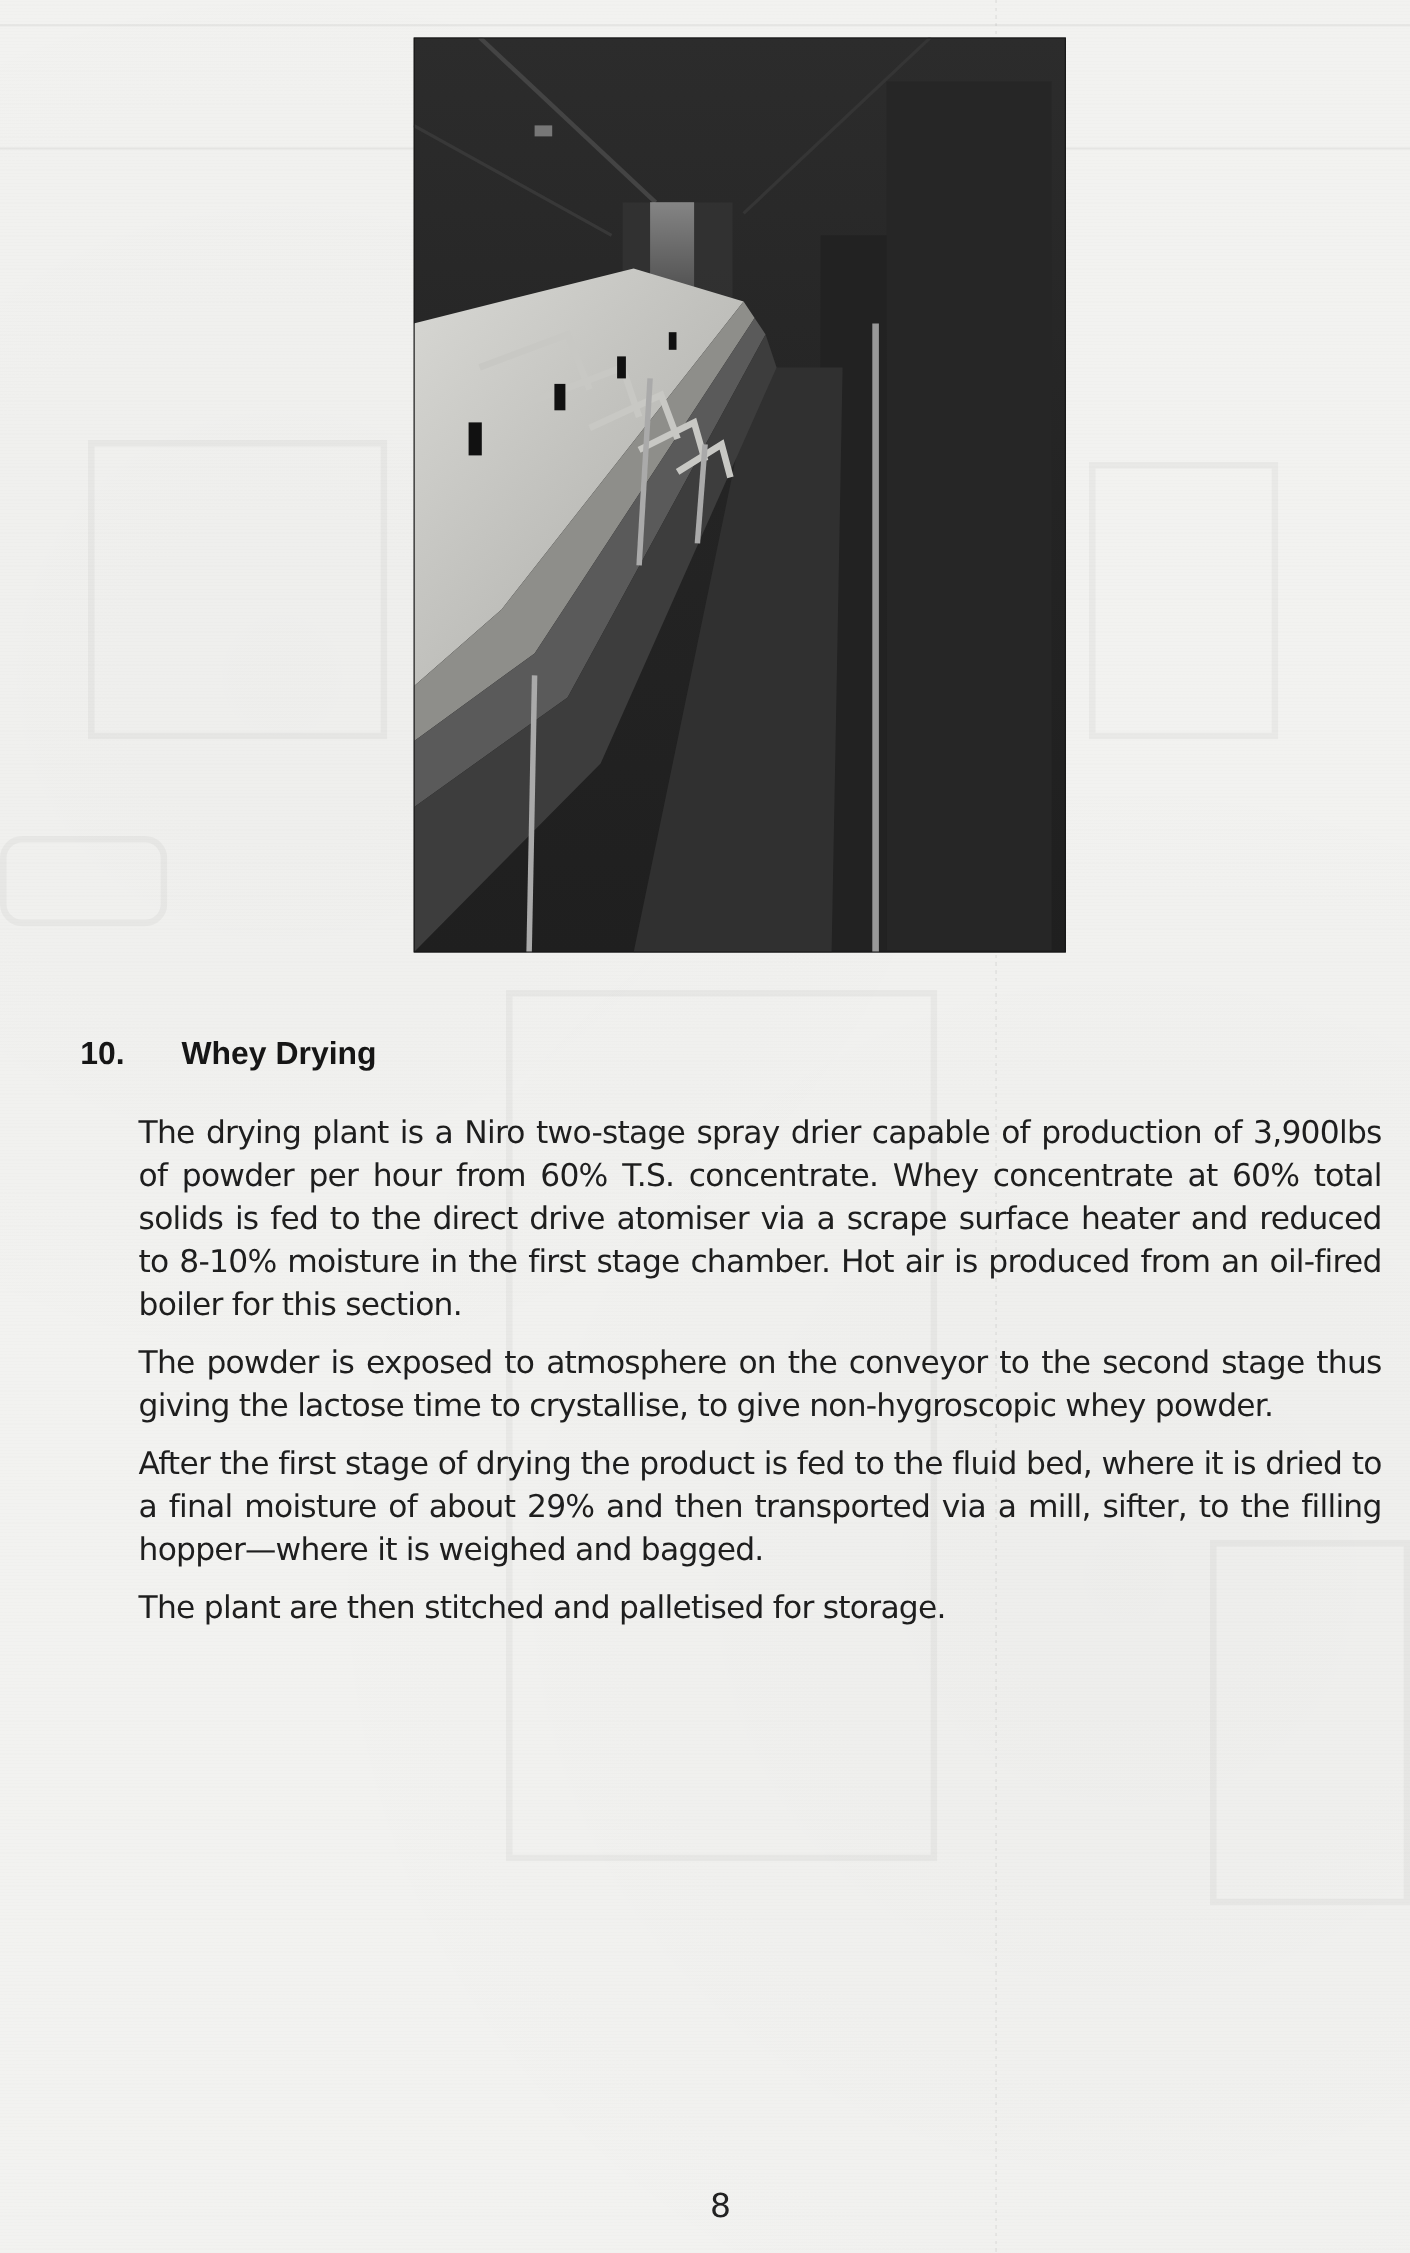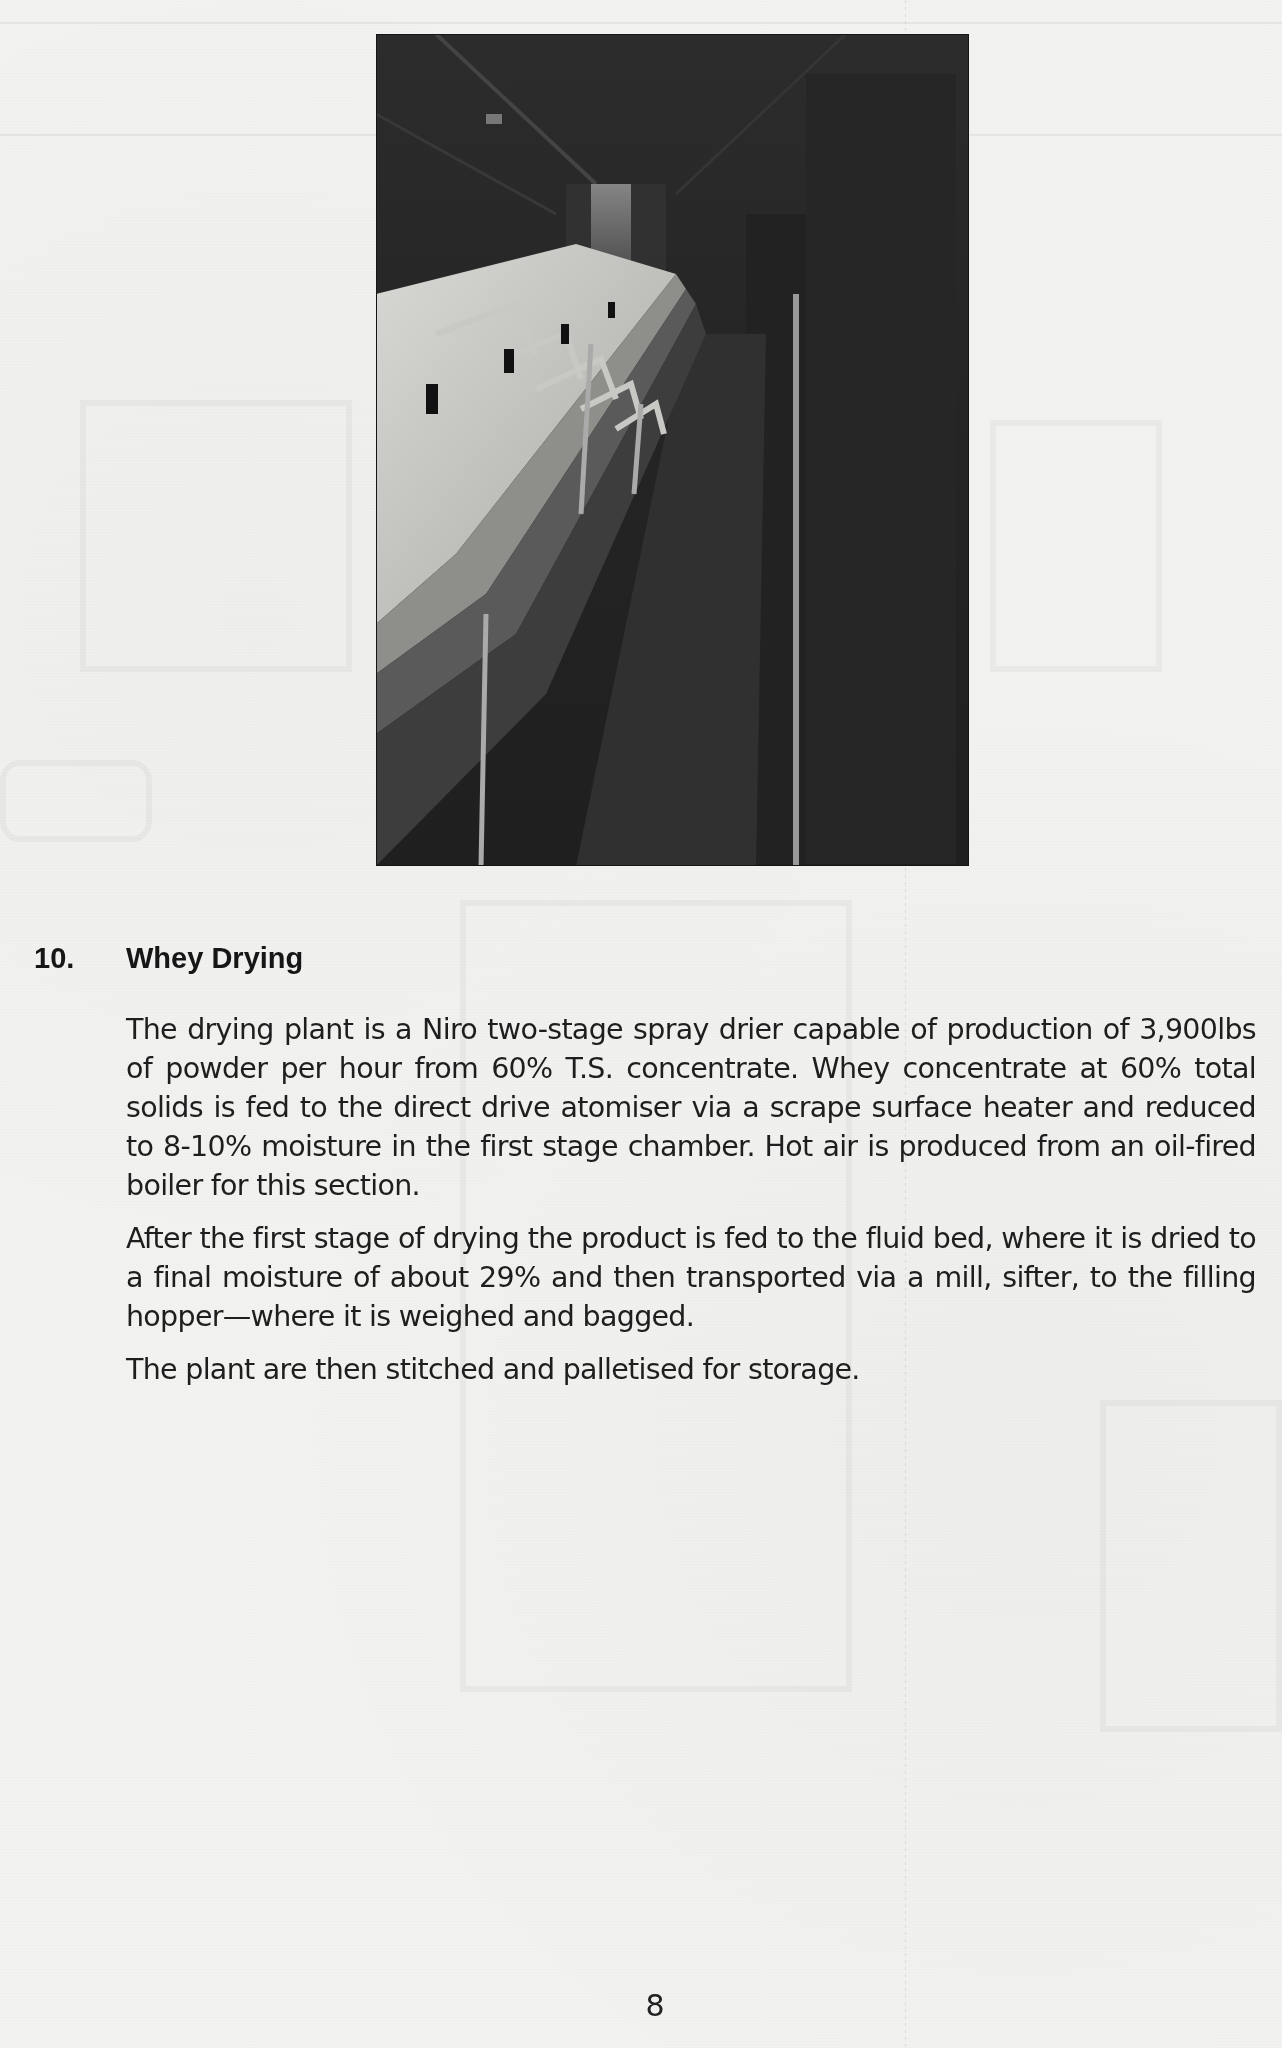--- a/index.html
+++ b/index.html
@@ -80,7 +80,7 @@
       color: #161616;
       letter-spacing: 0px;
     }
-    .section-number { width: 92px; }
+    .section-number { width: 92px; margin-left: 39px; }
 
     .body-text {
       position: absolute;

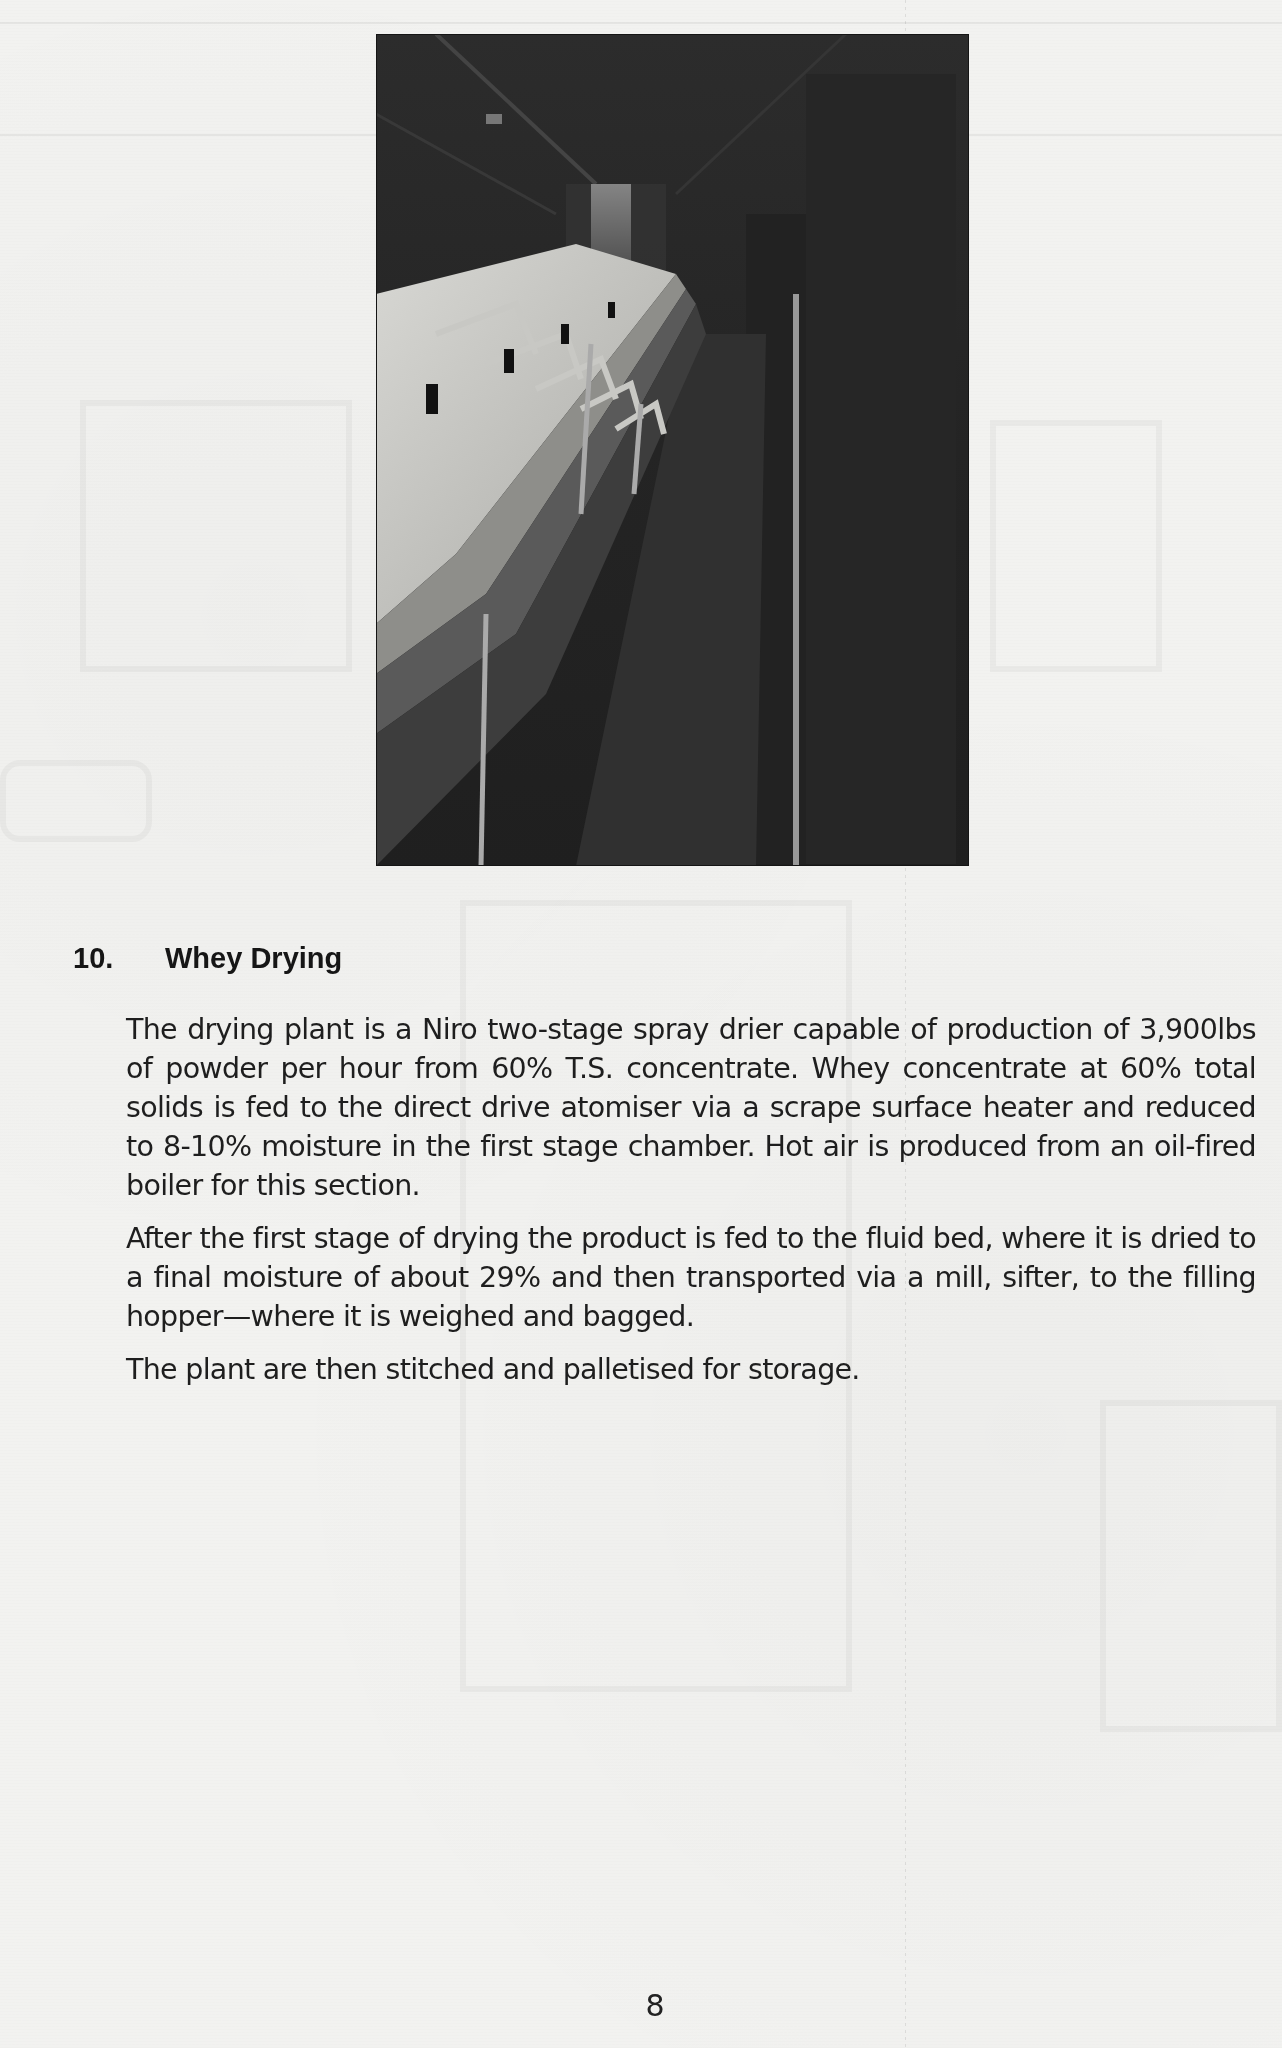--- a/index.html
+++ b/index.html
@@ -193,6 +193,7 @@
 
 <div class="body-text">
   <p>The drying plant is a Niro two-stage spray drier capable of production of 3,900lbs of powder per hour from 60% T.S. concentrate. Whey concentrate at 60% total solids is fed to the direct drive atomiser via a scrape surface heater and reduced to 8-10% moisture in the first stage chamber. Hot air is produced from an oil-fired boiler for this section.</p>
+  <p>The powder is exposed to  atmosphere on  the conveyor to the second stage thus giving the lactose time to crystallise, to give non-hygroscopic whey powder.</p>
   <p>After the first stage of drying the product is fed to the fluid bed, where it is dried to a final moisture of about 29% and then transported via a mill, sifter, to the filling hopper—where it is weighed and bagged.</p>
   <p>The plant are then stitched and palletised for storage.</p>
 </div>

